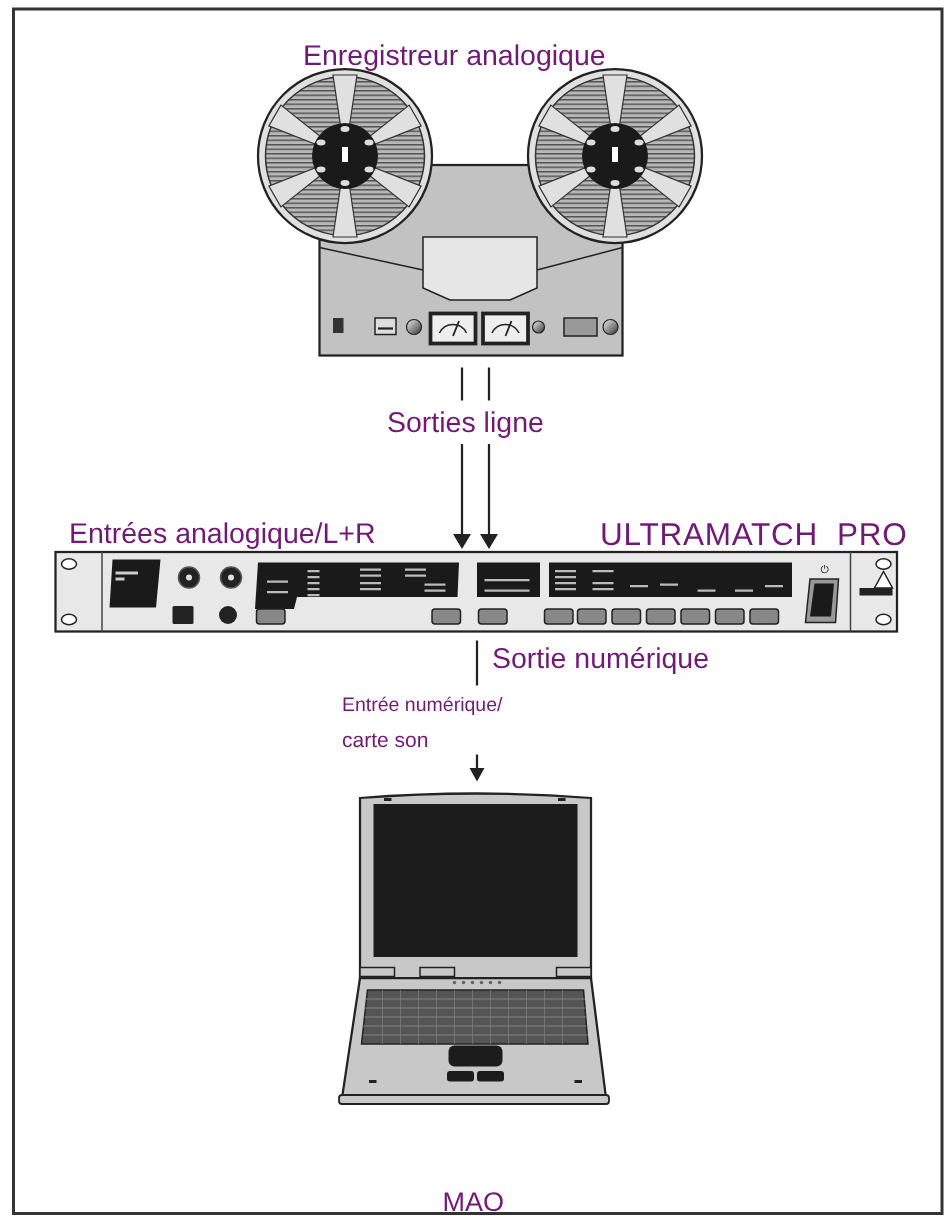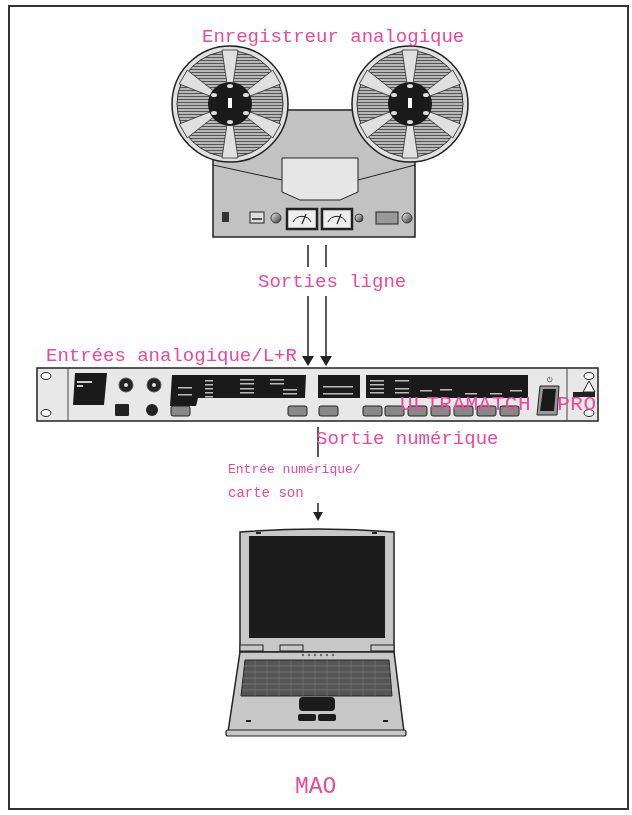--- a/index.html
+++ b/index.html
@@ -5,7 +5,7 @@
   html, body { margin: 0; padding: 0; background: #ffffff; }
   body { width: 632px; height: 815px; position: relative; overflow: hidden; font-family: "Liberation Sans", sans-serif; color: #222; }
   .frame { position: absolute; left: 8px; top: 5px; width: 621px; height: 805px; border: 2px solid #333; box-sizing: border-box; }
-  .lbl { position: absolute; font-family: Liberation Mono, monospace; color: #ec4899; white-space: nowrap; line-height: 1; }
+  .lbl { position: absolute; font-family: Liberation Sans, sans-serif; color: #701a75; white-space: nowrap; line-height: 1; }
   .l-title { left: 202px; top: 28px; font-size: 19px; }
   .l-out { left: 258px; top: 273px; font-size: 19px; text-align: right; }
   .l-in { left: 46px; top: 347px; font-size: 19px; }

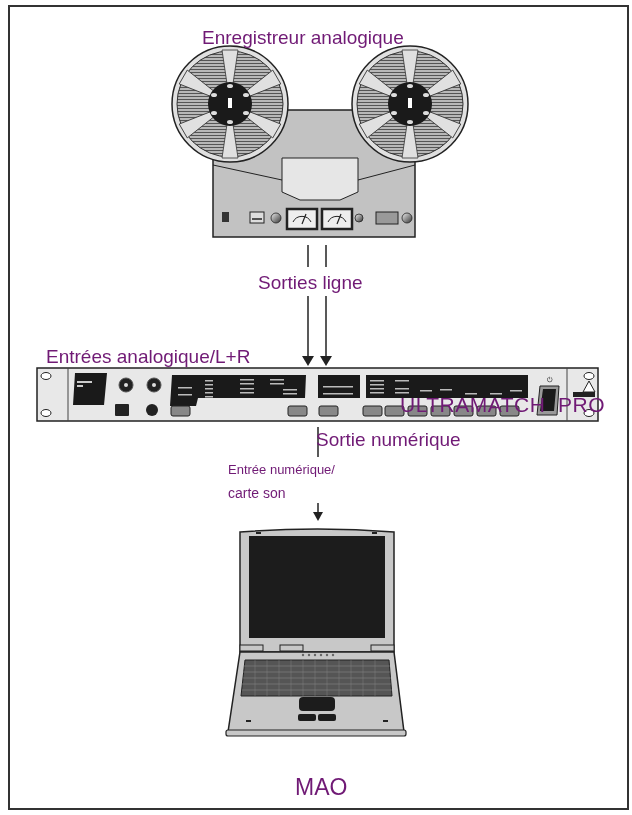--- a/index.html
+++ b/index.html
@@ -255,7 +255,7 @@
 <div class="lbl l-title">Enregistreur analogique</div>
 <div class="lbl l-out">Sorties ligne</div>
 <div class="lbl l-in">Entrées analogique/L+R</div>
-<div class="lbl l-brand" style="white-space: pre; margin-top: 48px;">ULTRAMATCH  PRO</div>
+<div class="lbl l-brand" style="white-space: pre;">ULTRAMATCH  PRO</div>
 <div class="lbl l-digout">Sortie numérique</div>
 <div class="lbl l-digin1">Entrée numérique/</div>
 <div class="lbl l-digin2">carte son</div>

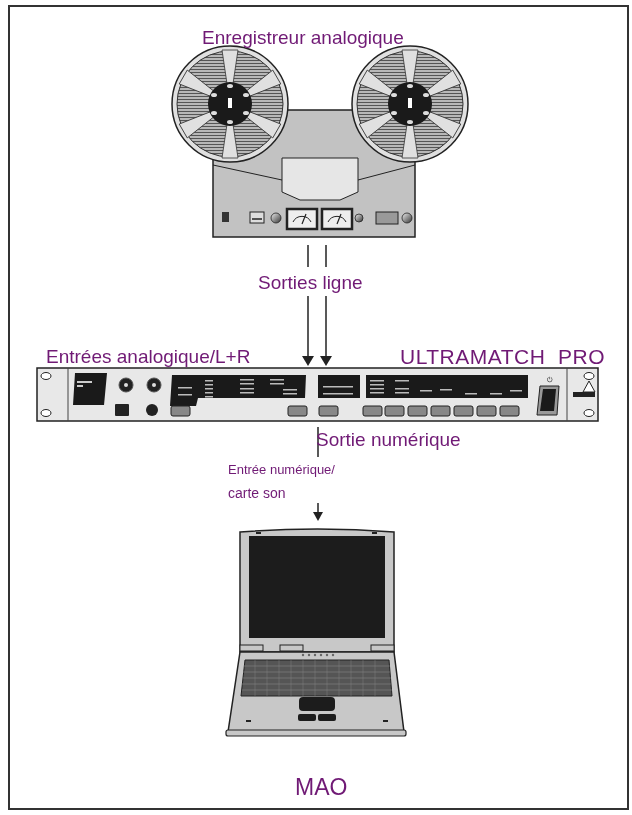--- a/index.html
+++ b/index.html
@@ -10,7 +10,7 @@
   .l-out { left: 258px; top: 273px; font-size: 19px; text-align: right; }
   .l-in { left: 46px; top: 347px; font-size: 19px; }
   .l-brand { left: 400px; top: 346px; font-size: 21px; letter-spacing: 0.5px; }
-  .l-digout { left: 316px; top: 430px; font-size: 19px; }
+  .l-digout { left: 328px; top: 430px; font-size: 19px; }
   .l-digin1 { left: 228px; top: 463px; font-size: 13px; }
   .l-digin2 { left: 228px; top: 486px; font-size: 14px; }
   .l-mao { left: 295px; top: 776px; font-size: 23px; }

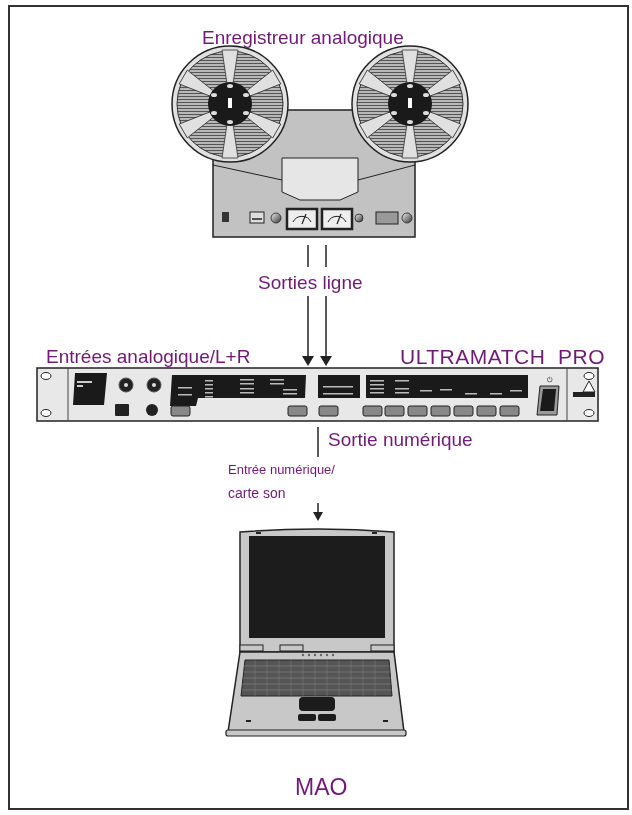--- a/index.html
+++ b/index.html
@@ -13,7 +13,7 @@
   .l-digout { left: 328px; top: 430px; font-size: 19px; }
   .l-digin1 { left: 228px; top: 463px; font-size: 13px; }
   .l-digin2 { left: 228px; top: 486px; font-size: 14px; }
-  .l-mao { left: 295px; top: 776px; font-size: 23px; }
+  .l-mao { left: 295px; top: 792px; font-size: 18px; }
   svg.art { position: absolute; left: 0; top: 0; }
 </style>
 </head>

